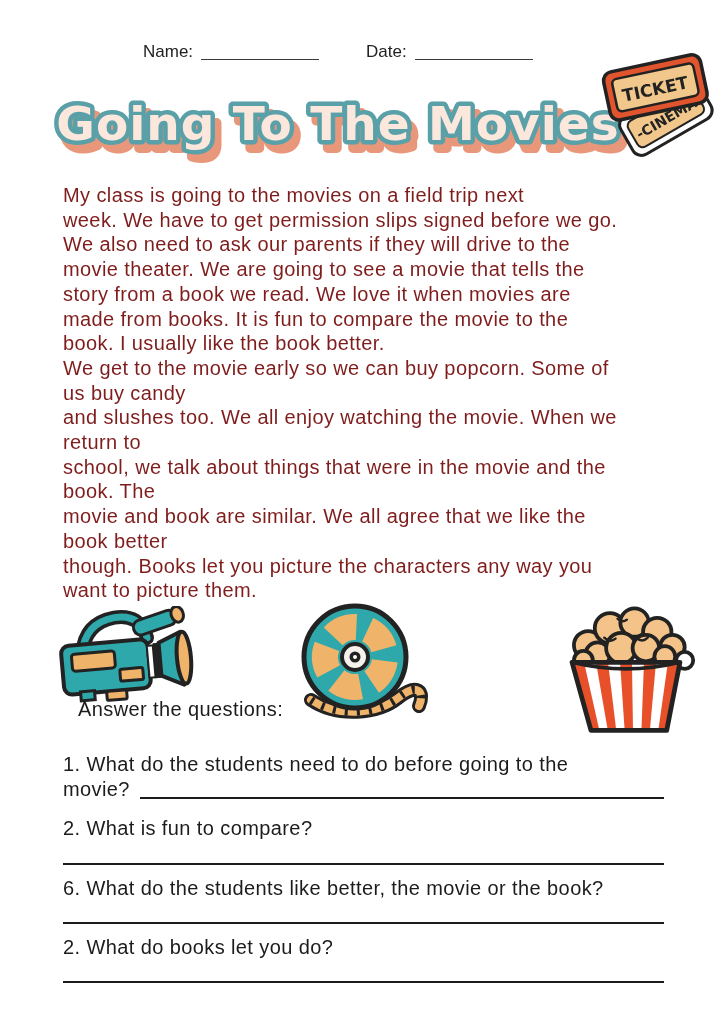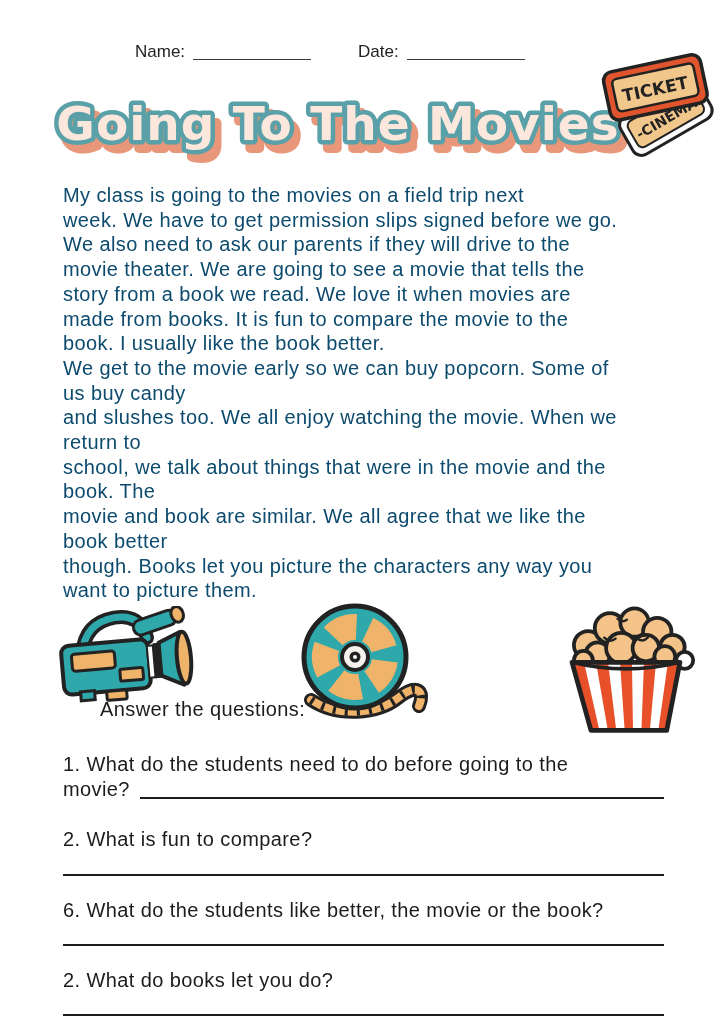--- a/index.html
+++ b/index.html
@@ -9,7 +9,7 @@
   }
 
   
-  .header-row{position:absolute;top:36px;left:0;right:0;height:26px;display:flex;align-items:flex-end;font-size:17px;color:#222;}
+  .header-row{position:absolute;top:36px;left:8px;right:0;height:26px;display:flex;align-items:flex-end;font-size:17px;color:#222;}
   .hdr-label{display:inline-block;}
   .name-label{margin-left:135px;}
   .date-label{margin-left:47px;}

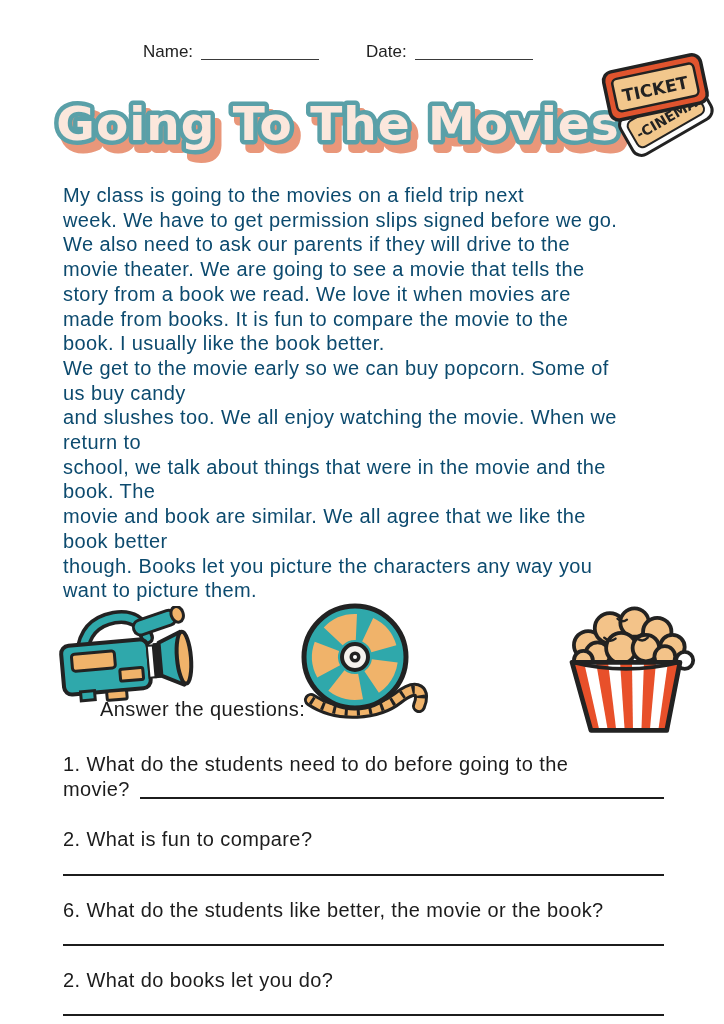--- a/index.html
+++ b/index.html
@@ -27,7 +27,7 @@
   .passage{
     position:absolute;top:183px;left:63px;width:601px;
     font-size:20px;line-height:24.7px;letter-spacing:0.4px;
-    white-space:pre-line;color:#0c4a6e;
+    white-space:pre-line;color:#7f1d1d;
   }
 
   

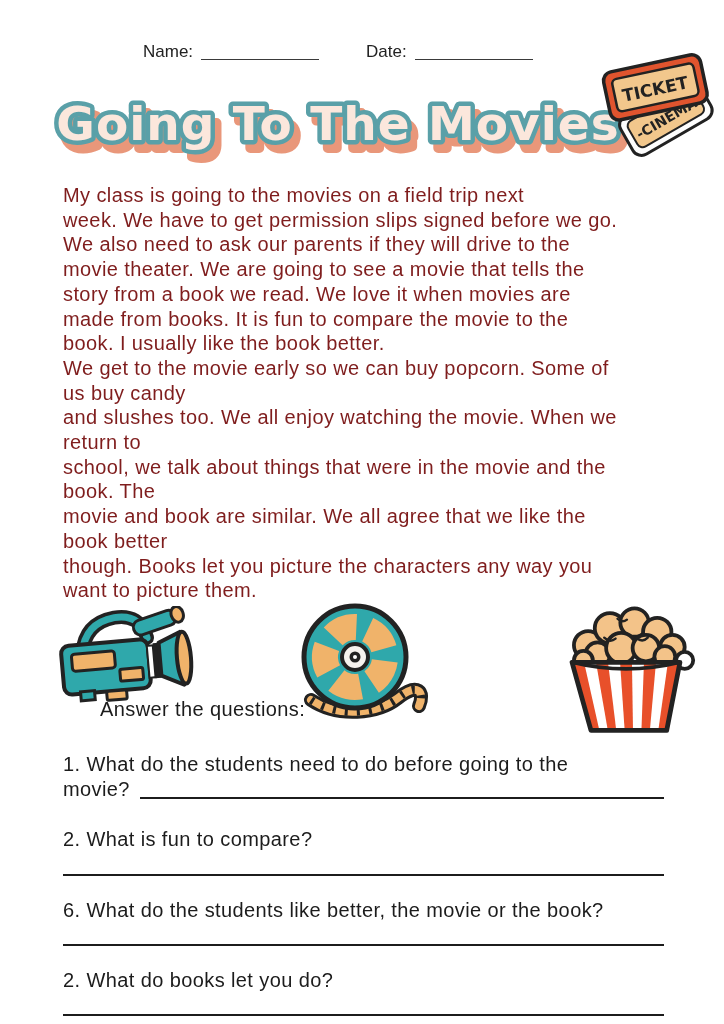--- a/index.html
+++ b/index.html
@@ -35,7 +35,7 @@
   .reel-wrap{position:absolute;left:293px;top:600px;width:140px;height:124px;}
   .popcorn-wrap{position:absolute;left:555px;top:592px;width:142px;height:150px;}
 
-  .answer-intro{position:absolute;left:78px;top:698px;font-size:20px;letter-spacing:0.4px;margin-left:22px;}
+  .answer-intro{position:absolute;left:78px;top:698px;font-size:20px;letter-spacing:0.4px;}
 
   
   .questions{position:absolute;left:63px;width:601px;top:752px;font-size:20px;line-height:25px;letter-spacing:0.4px;}

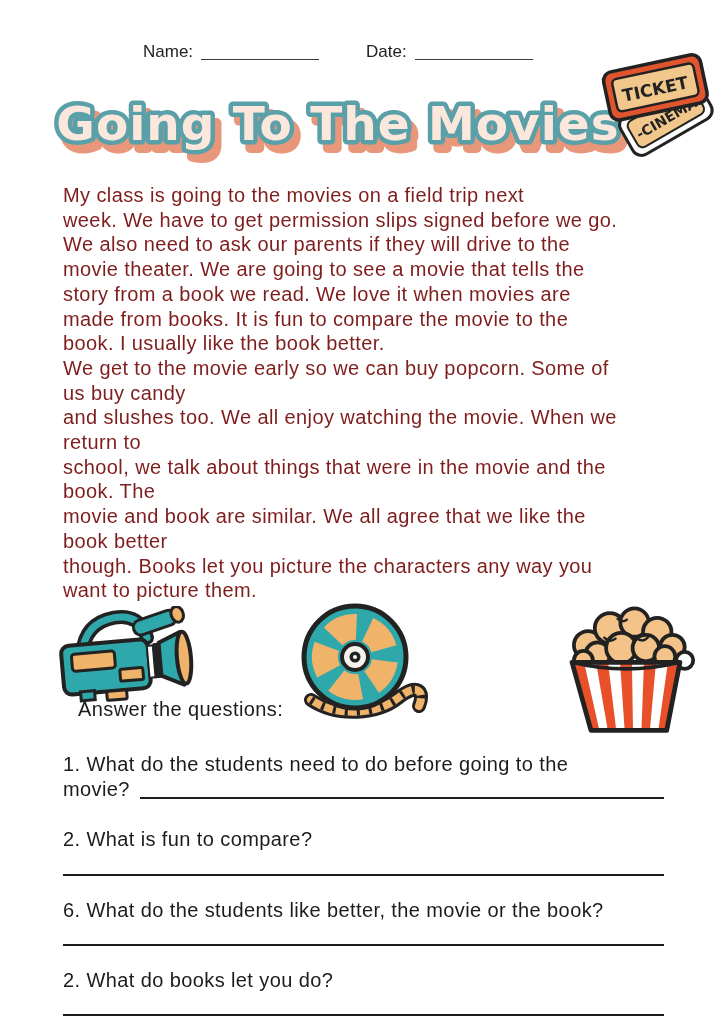--- a/index.html
+++ b/index.html
@@ -42,7 +42,7 @@
   .q-line{height:25px;}
   .q1-l2{display:flex;align-items:flex-start;height:28px;}
   .inline-blank{flex:1;border-bottom:2px solid #1c1c1c;height:20px;margin-left:10px;}
-  .q-after-gap{margin-top:22px;}
+  .q-after-gap{margin-top:11px;}
   .full-blank{border-bottom:2px solid #1c1c1c;height:22px;width:100%;}
   .full-blank.tall{height:21px;}
 </style>

